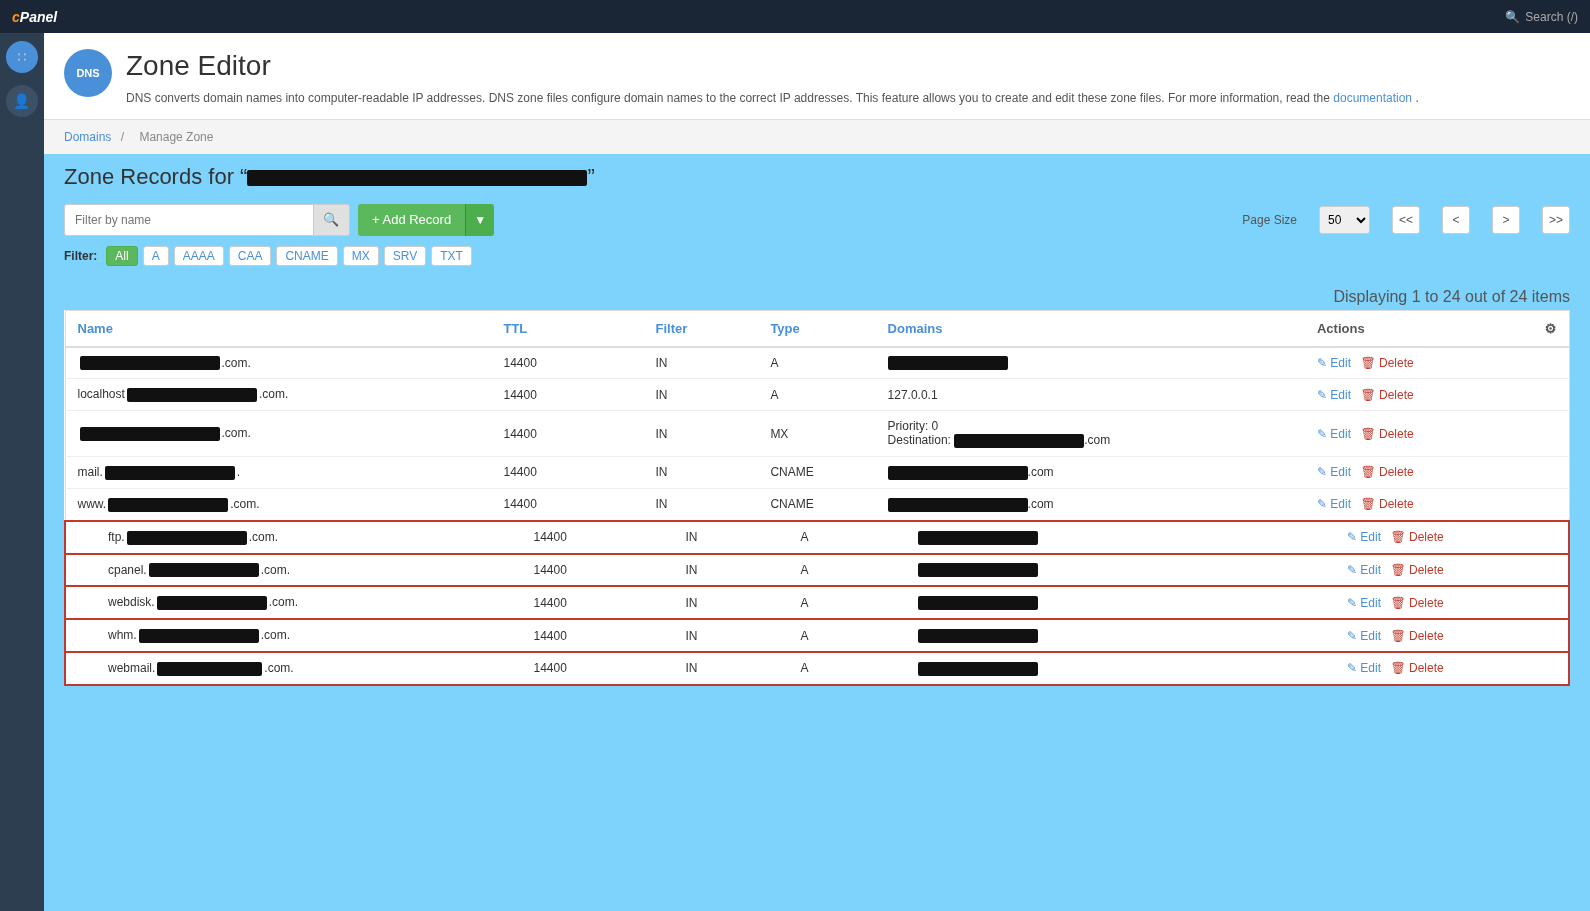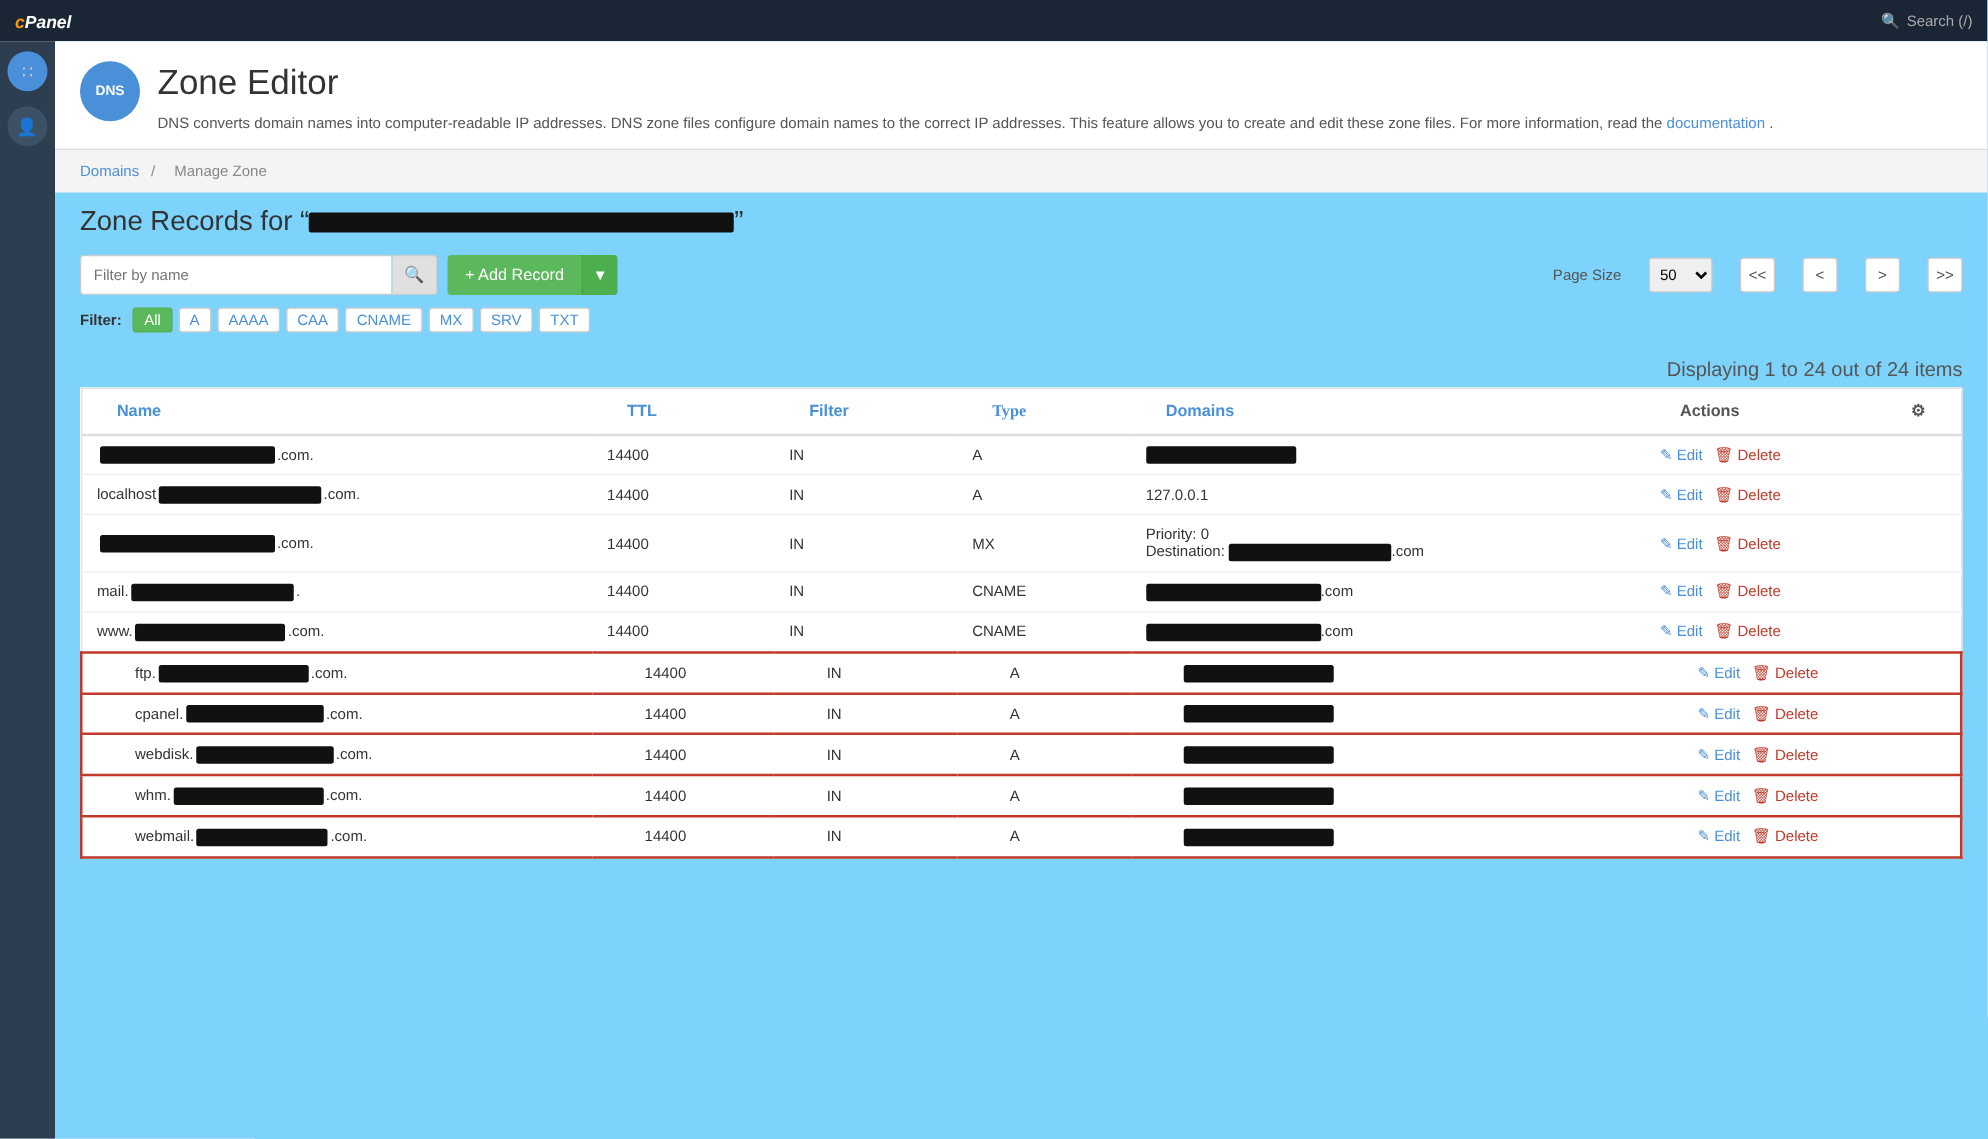--- a/index.html
+++ b/index.html
@@ -273,7 +273,7 @@
       border-bottom: 2px solid #ddd;
     }
     .records-table th {
-      padding: 10px 28px;
+      padding: 10px 12px;
       text-align: left;
       font-size: 13px;
       font-weight: 600;

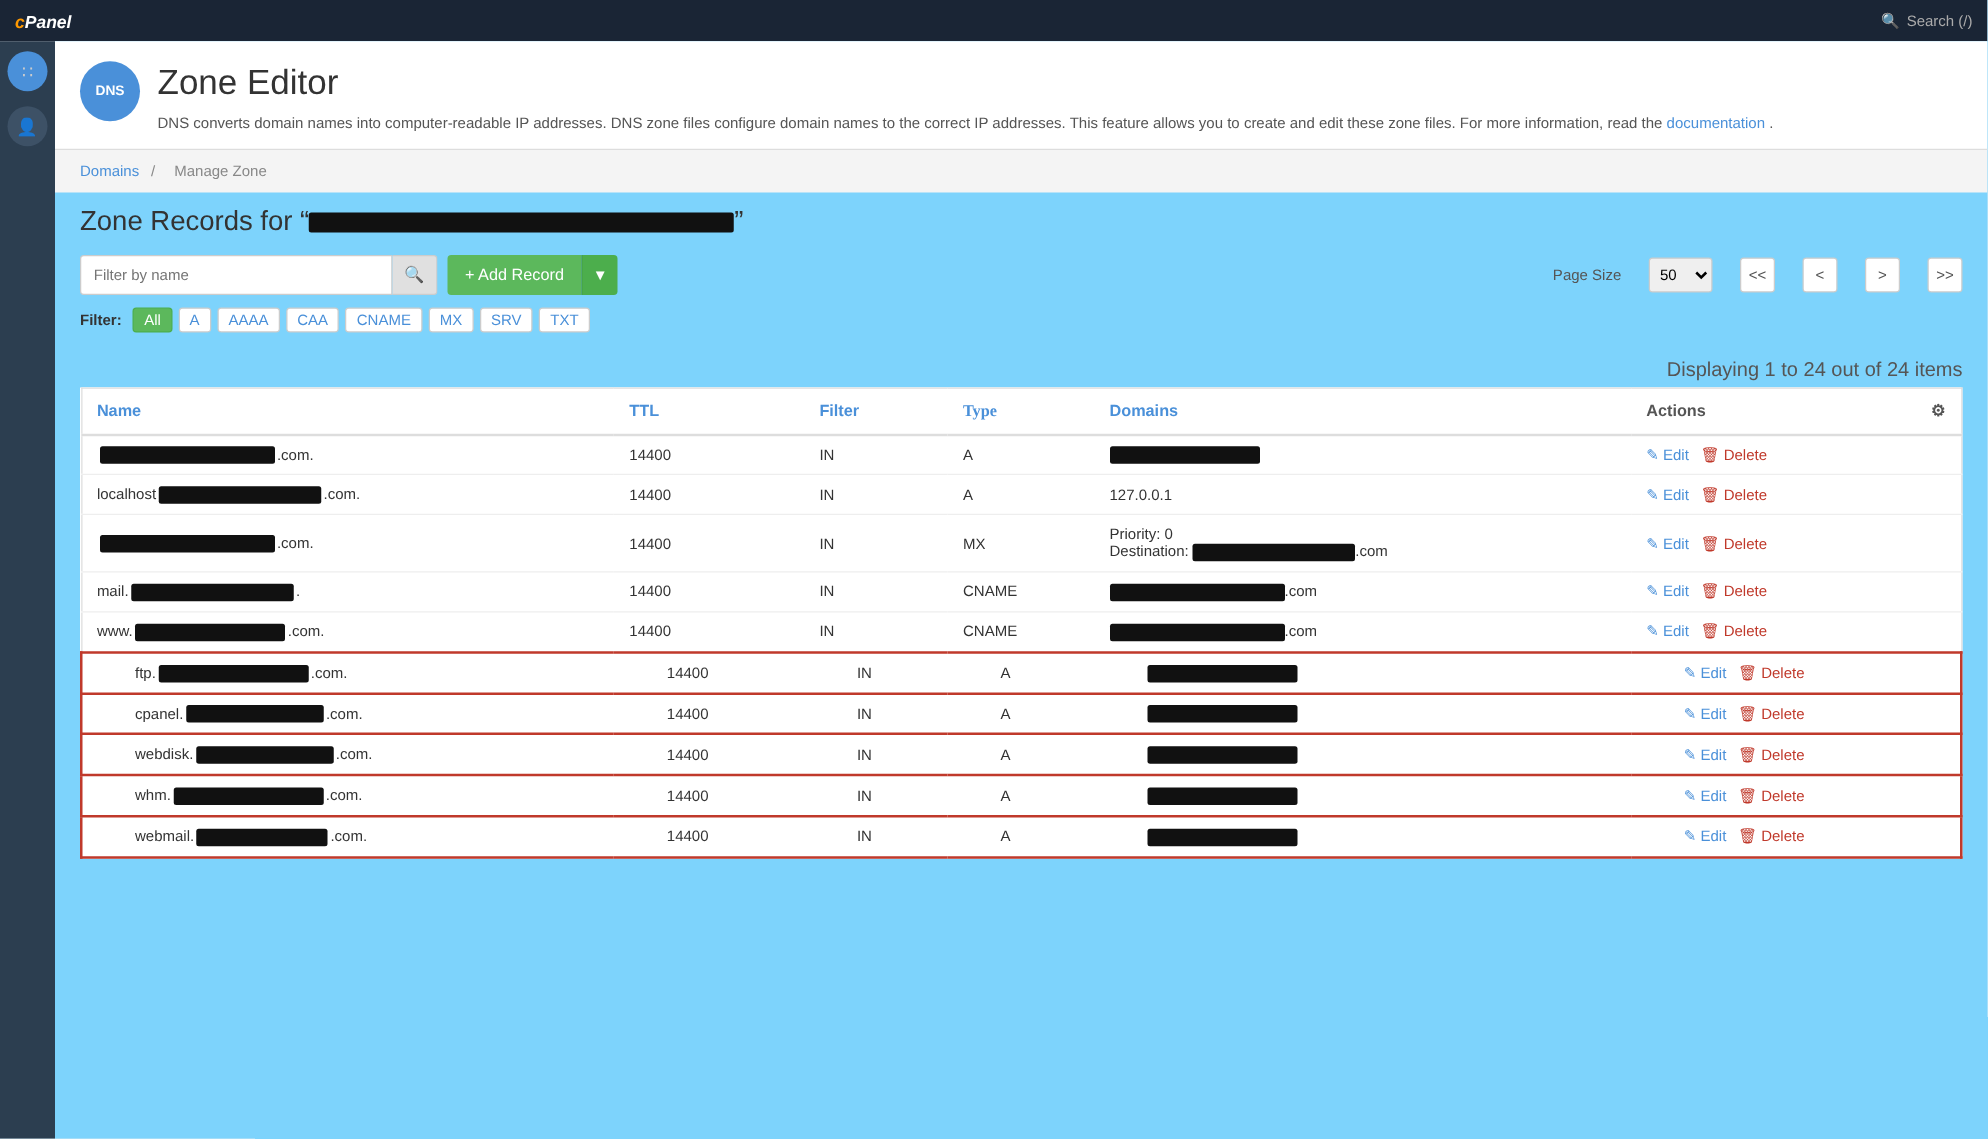--- a/index.html
+++ b/index.html
@@ -427,7 +427,7 @@
             <th style="color:#4a90d9;">Name</th>
             <th style="color:#4a90d9;">TTL</th>
             <th>Filter</th>
-            <th style="color:#4a90d9;font-family:Liberation Serif, serif;">Type</th>
+            <th style="color:#4a90d9;">Type</th>
             <th>Domains</th>
             <th style="color:#555;">
               Actions

